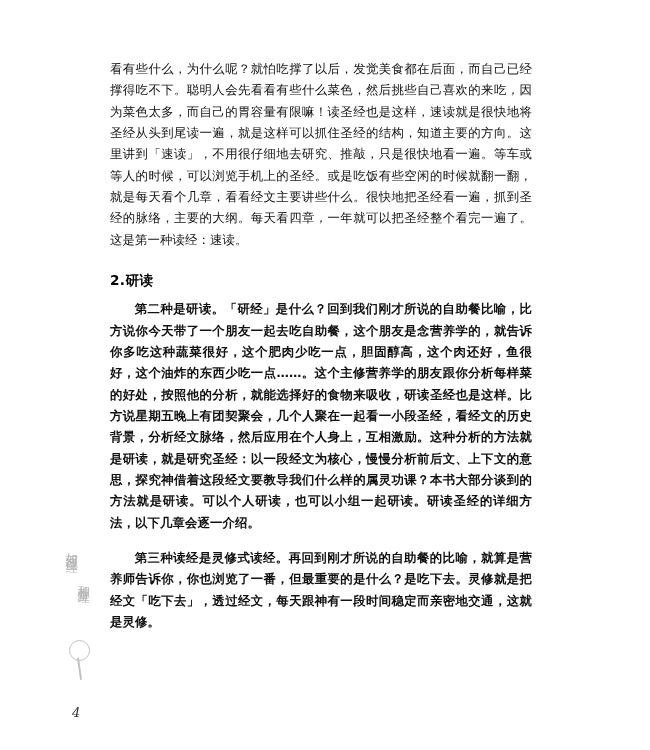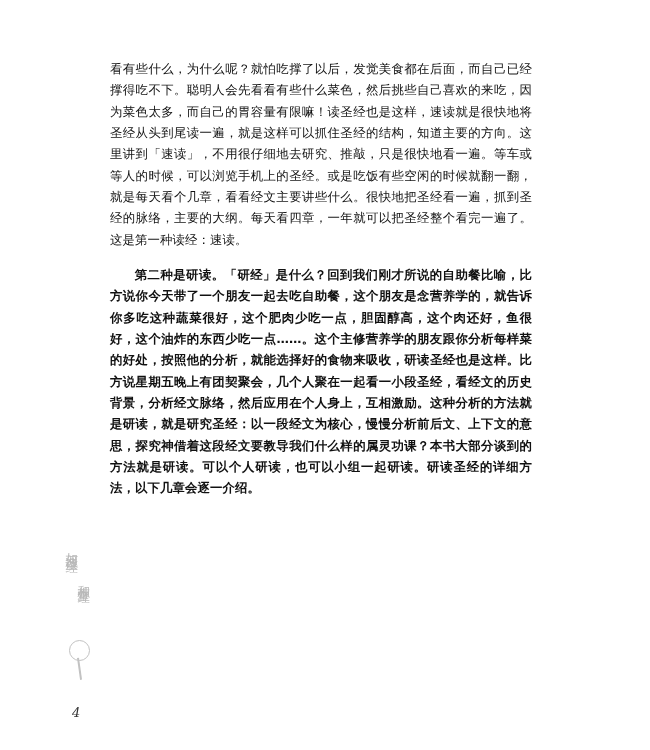--- a/index.html
+++ b/index.html
@@ -123,6 +123,7 @@
 
     <p class="body-text">看有些什么，为什么呢？就怕吃撑了以后，发觉美食都在后面，而自己已经撑得吃不下。聪明人会先看看有些什么菜色，然后挑些自己喜欢的来吃，因为菜色太多，而自己的胃容量有限嘛！读圣经也是这样，速读就是很快地将圣经从头到尾读一遍，就是这样可以抓住圣经的结构，知道主要的方向。这里讲到「速读」，不用很仔细地去研究、推敲，只是很快地看一遍。等车或等人的时候，可以浏览手机上的圣经。或是吃饭有些空闲的时候就翻一翻，就是每天看个几章，看看经文主要讲些什么。很快地把圣经看一遍，抓到圣经的脉络，主要的大纲。每天看四章，一年就可以把圣经整个看完一遍了。这是第一种读经：速读。</p>
 
+    <h2 class="section-heading">2.研读</h2>
     <p class="body-text indent">第二种是研读。「研经」是什么？回到我们刚才所说的自助餐比喻，比方说你今天带了一个朋友一起去吃自助餐，这个朋友是念营养学的，就告诉你多吃这种蔬菜很好，这个肥肉少吃一点，胆固醇高，这个肉还好，鱼很好，这个油炸的东西少吃一点……。这个主修营养学的朋友跟你分析每样菜的好处，按照他的分析，就能选择好的食物来吸收，研读圣经也是这样。比方说星期五晚上有团契聚会，几个人聚在一起看一小段圣经，看经文的历史背景，分析经文脉络，然后应用在个人身上，互相激励。这种分析的方法就是研读，就是研究圣经：以一段经文为核心，慢慢分析前后文、上下文的意思，探究神借着这段经文要教导我们什么样的属灵功课？本书大部分谈到的方法就是研读。可以个人研读，也可以小组一起研读。研读圣经的详细方法，以下几章会逐一介绍。</p>
 
 

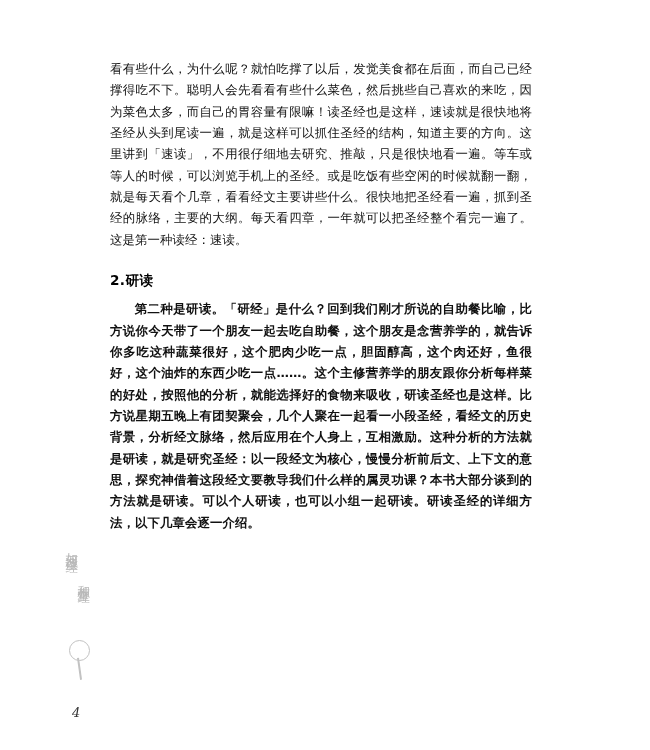--- a/index.html
+++ b/index.html
@@ -126,6 +126,7 @@
     <h2 class="section-heading">2.研读</h2>
     <p class="body-text indent">第二种是研读。「研经」是什么？回到我们刚才所说的自助餐比喻，比方说你今天带了一个朋友一起去吃自助餐，这个朋友是念营养学的，就告诉你多吃这种蔬菜很好，这个肥肉少吃一点，胆固醇高，这个肉还好，鱼很好，这个油炸的东西少吃一点……。这个主修营养学的朋友跟你分析每样菜的好处，按照他的分析，就能选择好的食物来吸收，研读圣经也是这样。比方说星期五晚上有团契聚会，几个人聚在一起看一小段圣经，看经文的历史背景，分析经文脉络，然后应用在个人身上，互相激励。这种分析的方法就是研读，就是研究圣经：以一段经文为核心，慢慢分析前后文、上下文的意思，探究神借着这段经文要教导我们什么样的属灵功课？本书大部分谈到的方法就是研读。可以个人研读，也可以小组一起研读。研读圣经的详细方法，以下几章会逐一介绍。</p>
 
+    <p class="body-text indent">第三种读经是灵修式读经。再回到刚才所说的自助餐的比喻，就算是营养师告诉你，你也浏览了一番，但最重要的是什么？是吃下去。灵修就是把经文「吃下去」，透过经文，每天跟神有一段时间稳定而亲密地交通，这就是灵修。</p>
 
   </div>
 

